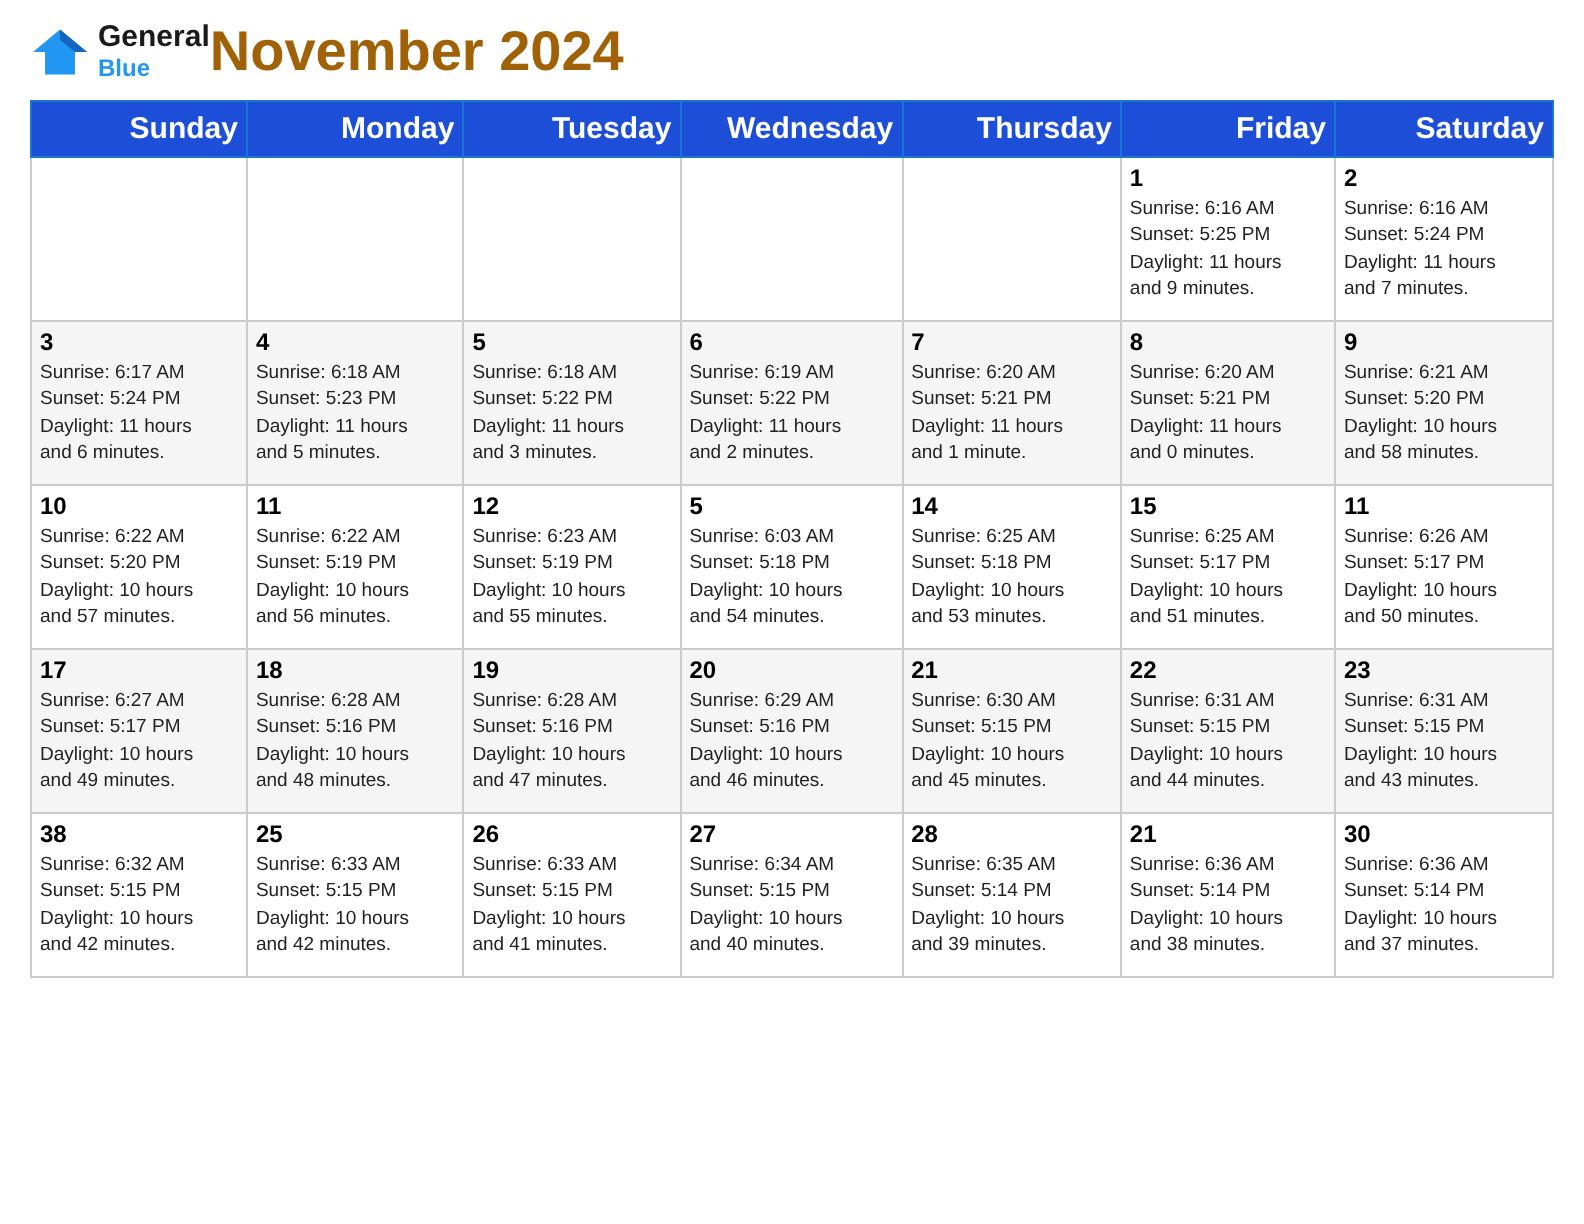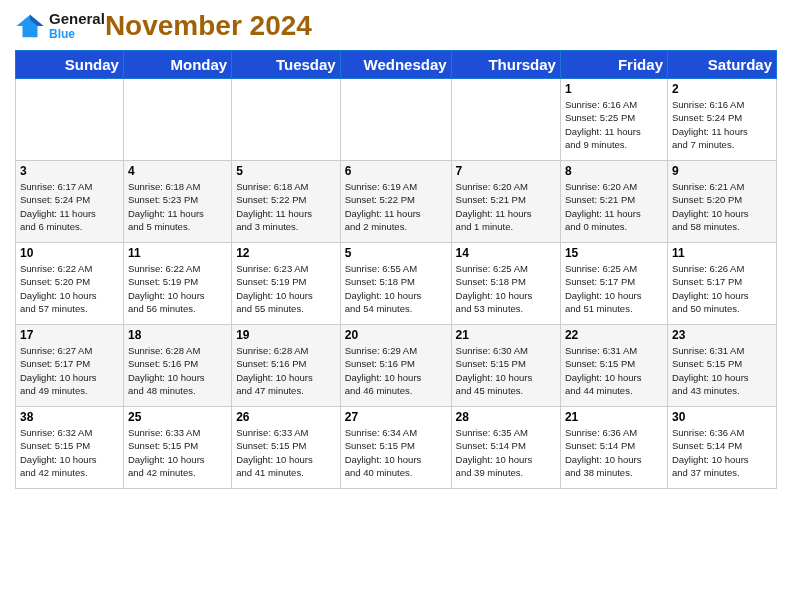--- a/index.html
+++ b/index.html
@@ -207,7 +207,7 @@
           </td>
           <td>
             <div class="day-num">5</div>
-            <div class="day-info" style="white-space: pre-line;">Sunrise: 6:55 AM
+            <div class="day-info" style="white-space: pre-line;">Sunrise: 6:03 AM
 Sunset: 5:18 PM
 Daylight: 10 hours
 and 54 minutes.</div>

